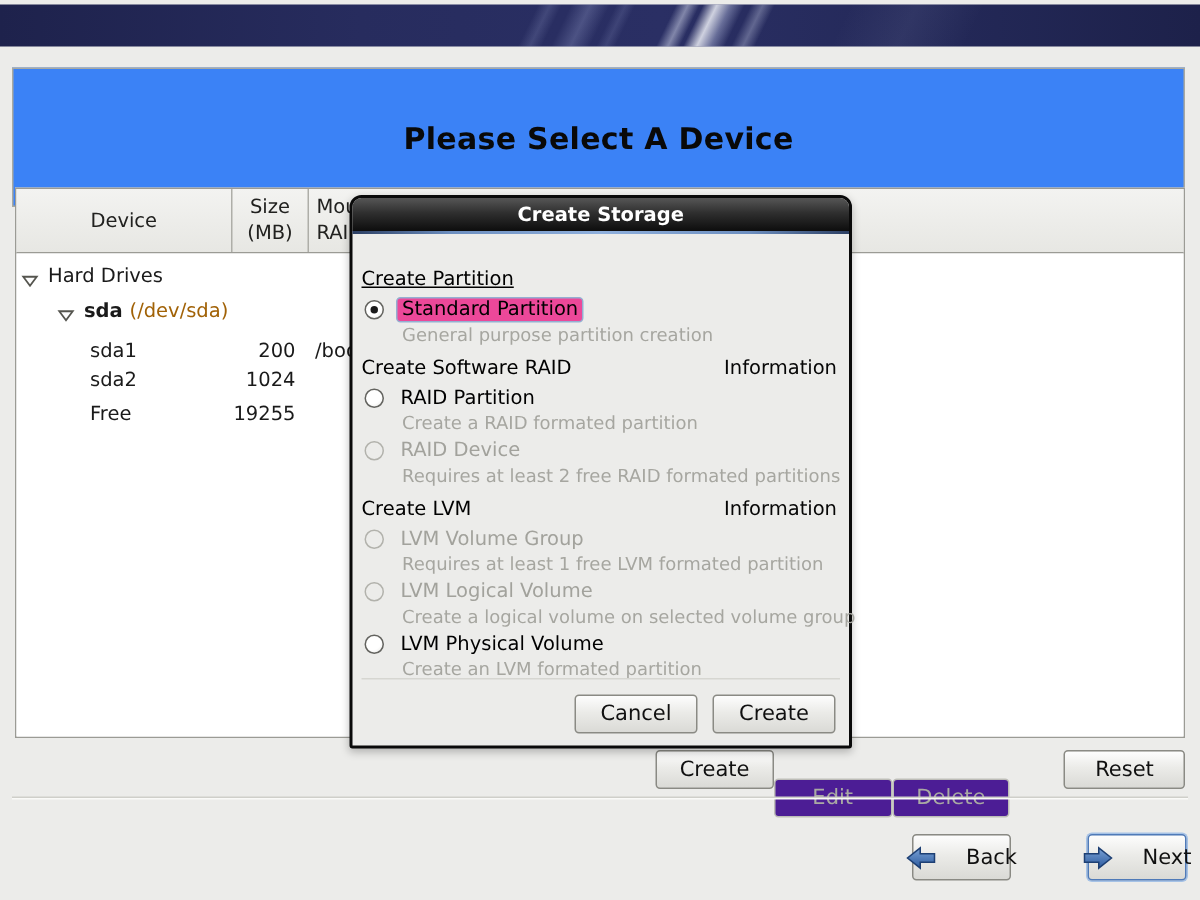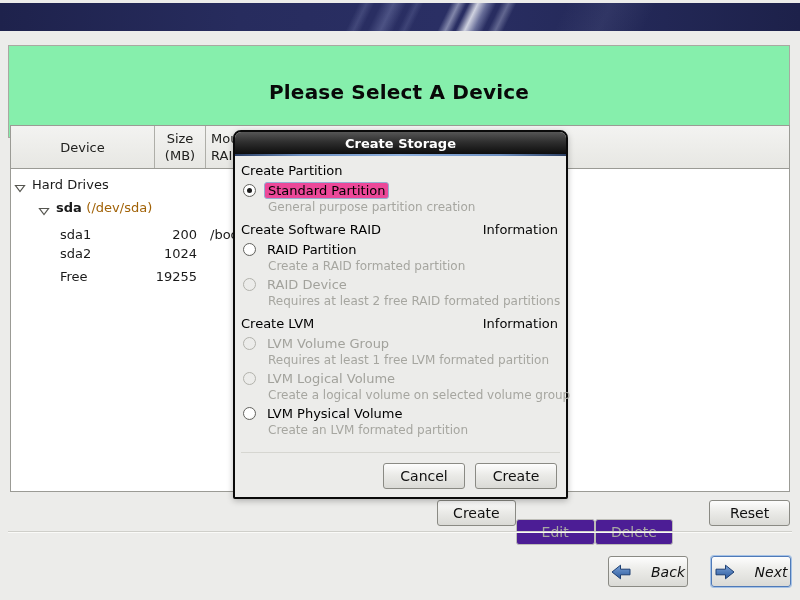--- a/index.html
+++ b/index.html
@@ -26,7 +26,7 @@
   
   .title-box{
     position:absolute;left:8px;top:45px;width:782px;height:93px;
-    border:1px solid #a9a9a1;background:#86efac;box-sizing:border-box;
+    border:1px solid #a9a9a1;background:#3b82f6;box-sizing:border-box;
     display:flex;align-items:center;justify-content:center;
   }
   .page-title{font-size:20px;font-weight:bold;color:#090909;letter-spacing:.2px;}

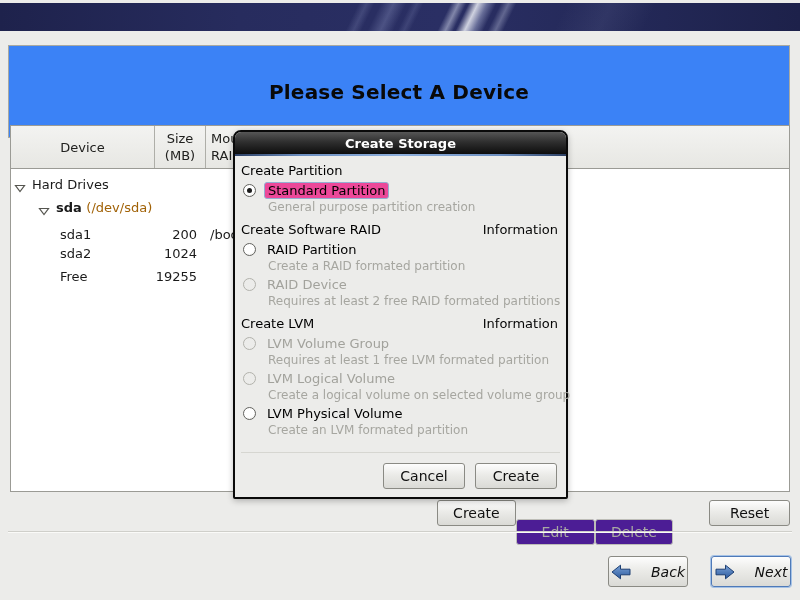--- a/index.html
+++ b/index.html
@@ -95,7 +95,7 @@
   }
   .dialog-body{padding:4px 8px 0 6px;font-size:13px;}
   .d-section{display:flex;justify-content:space-between;margin:7px 0 2px;height:17px;line-height:17px;color:#000;}
-  .d-section.first{margin-top:2px;}
+  .d-section.first{margin-top:18px;text-decoration:underline;}
   .d-info{color:#060606;}
   .d-radio{display:flex;align-items:center;height:18px;margin:1px 0;padding-left:2px;}
   .radio{

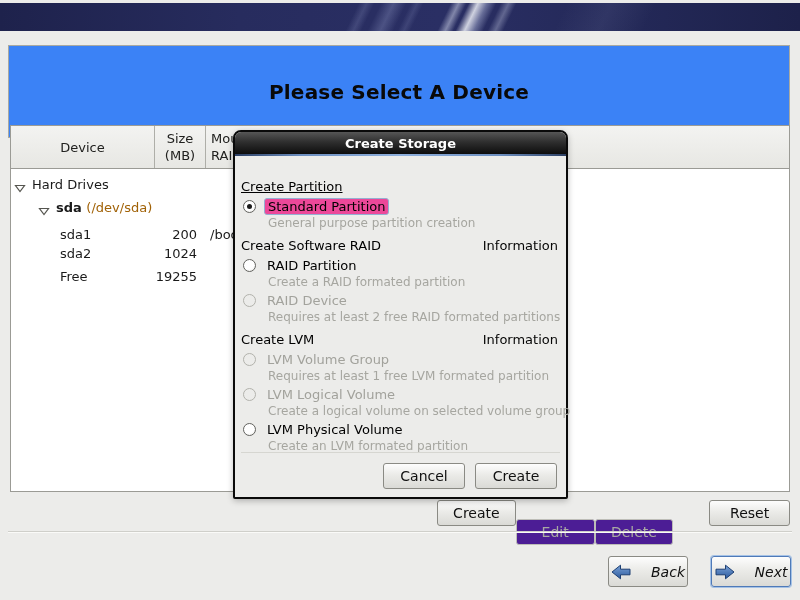--- a/index.html
+++ b/index.html
@@ -72,7 +72,7 @@
     border-top:1px solid #cfcfca;border-bottom:1px solid #fafaf8;
   }
   .navrow{position:absolute;left:608px;top:556px;width:183px;display:flex;justify-content:space-between;}
-  .navbtn{width:80px;height:31px;gap:20px;font-style:italic;}
+  .navbtn{width:66px;height:31px;gap:20px;}
   .navbtn.focused{
     border:1px solid #4f7ab8;box-shadow:0 0 0 1px #a5c2e6;
   }

